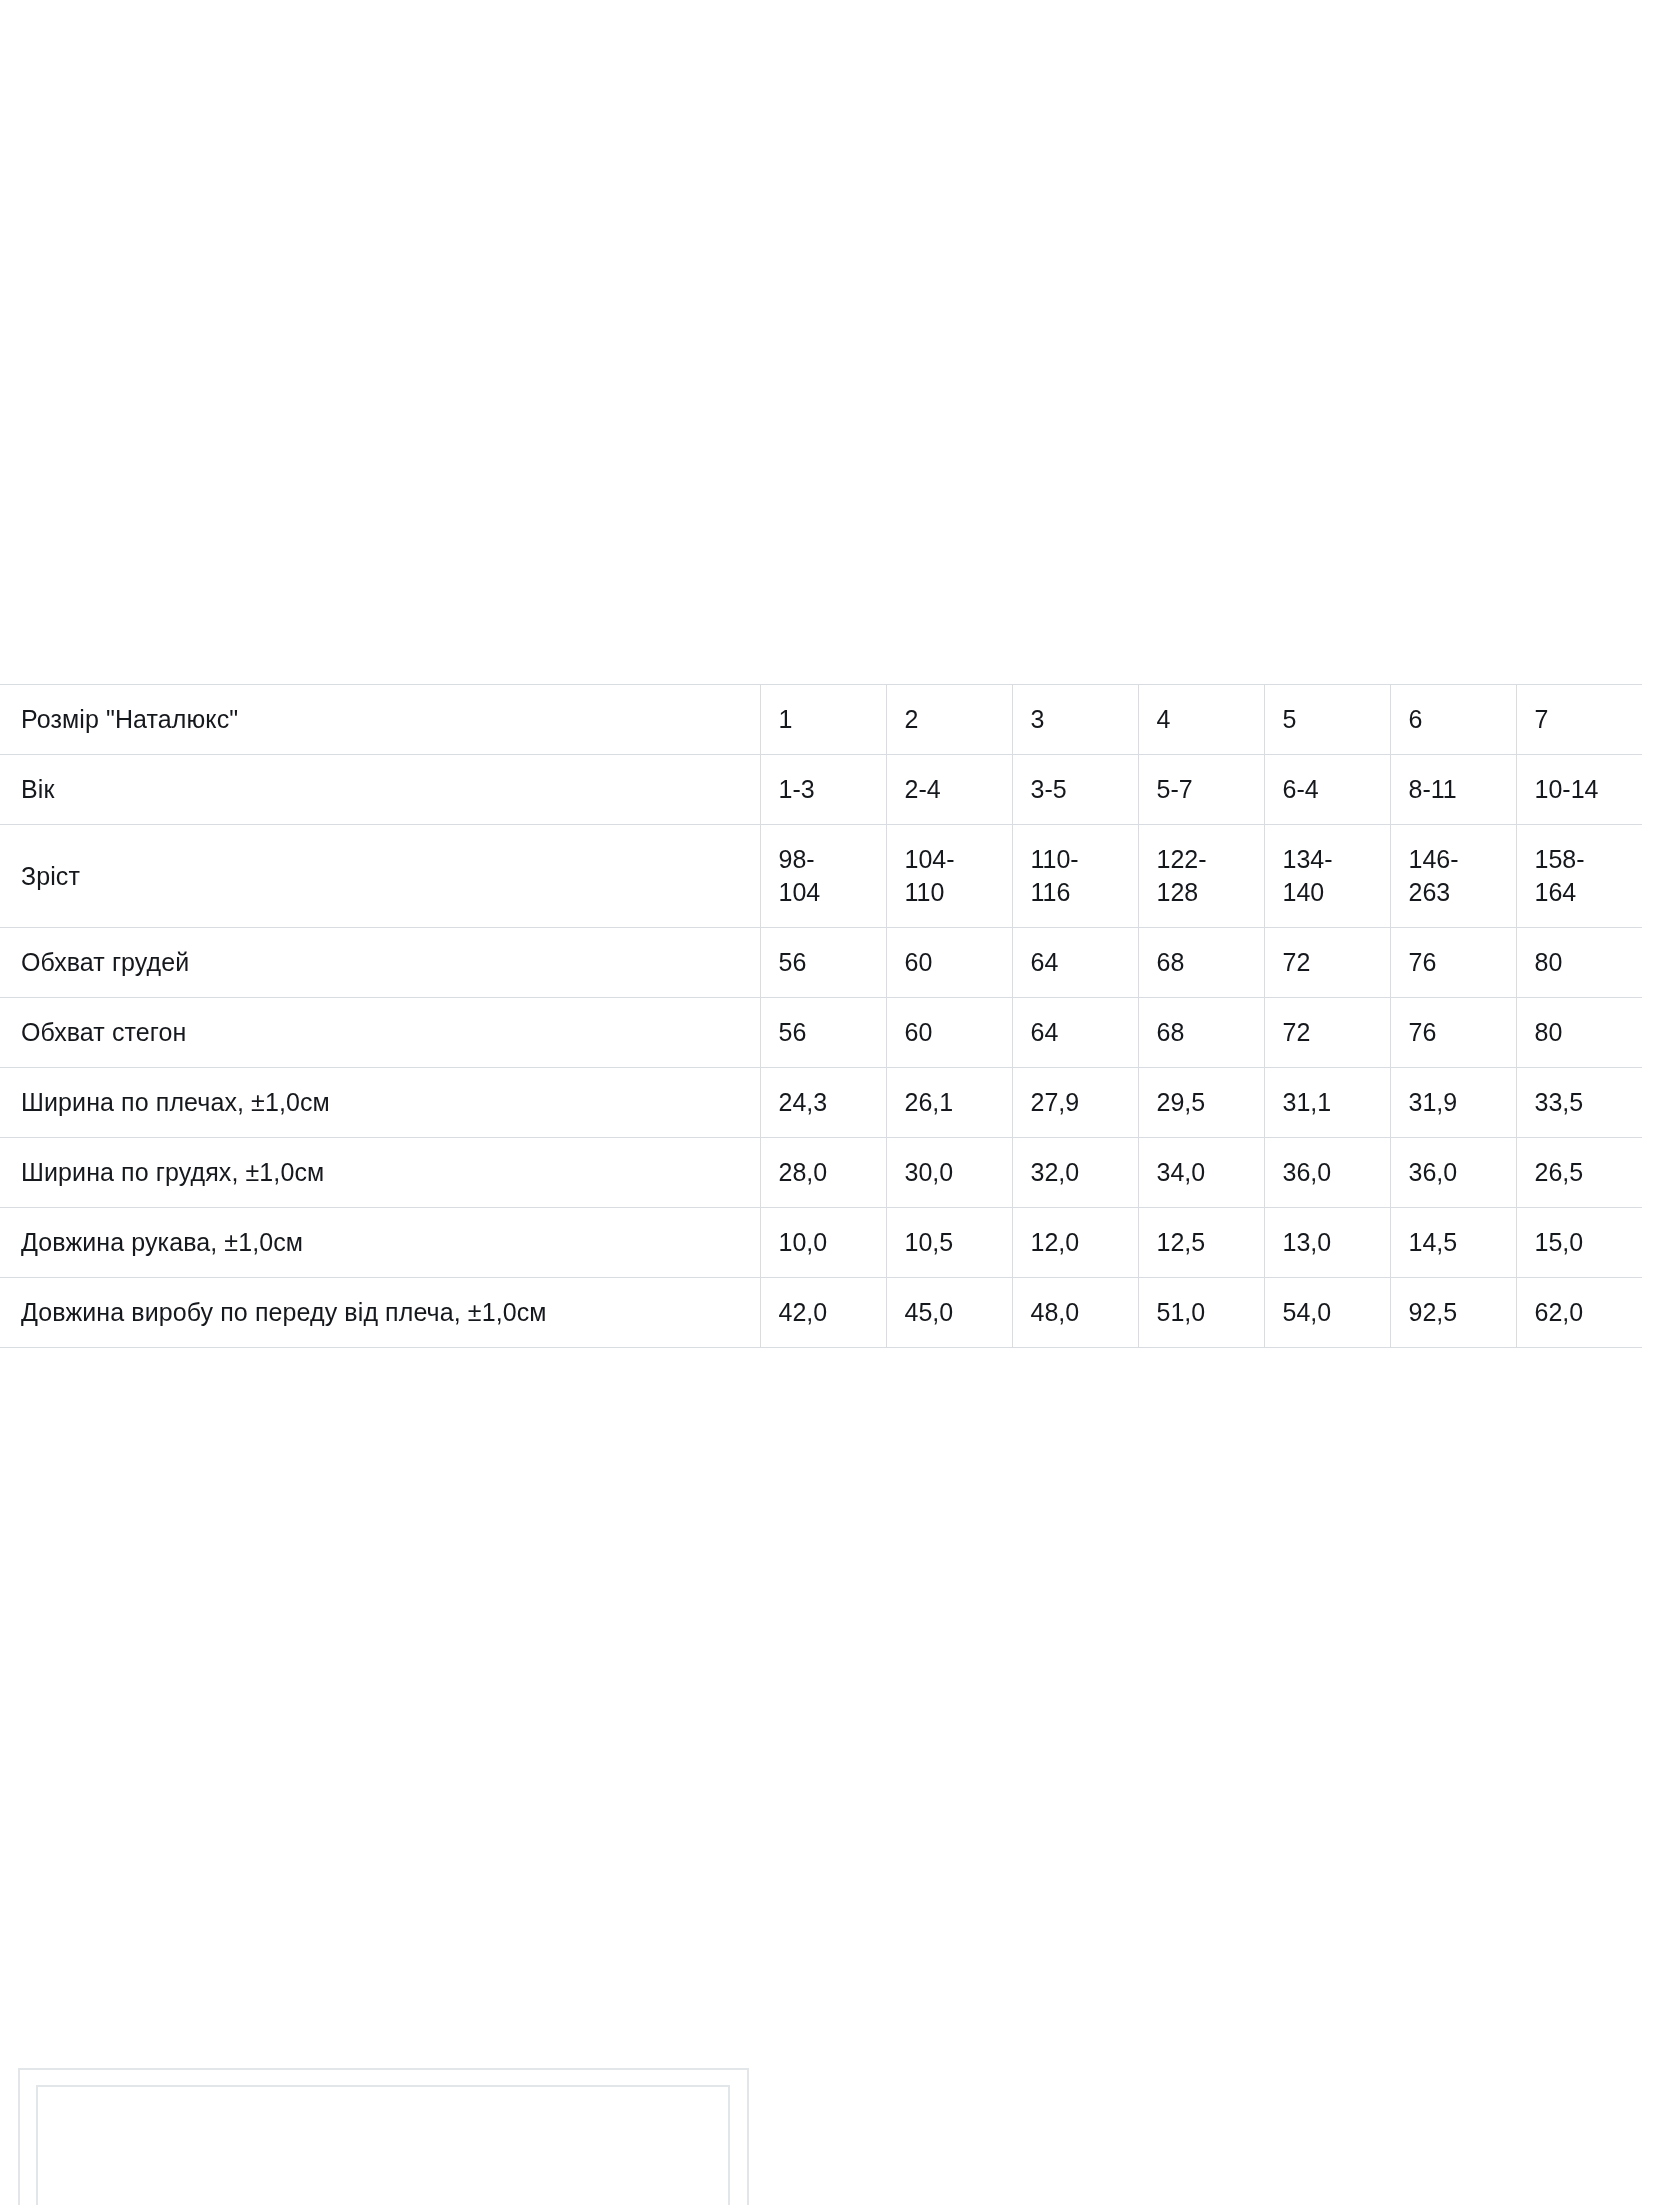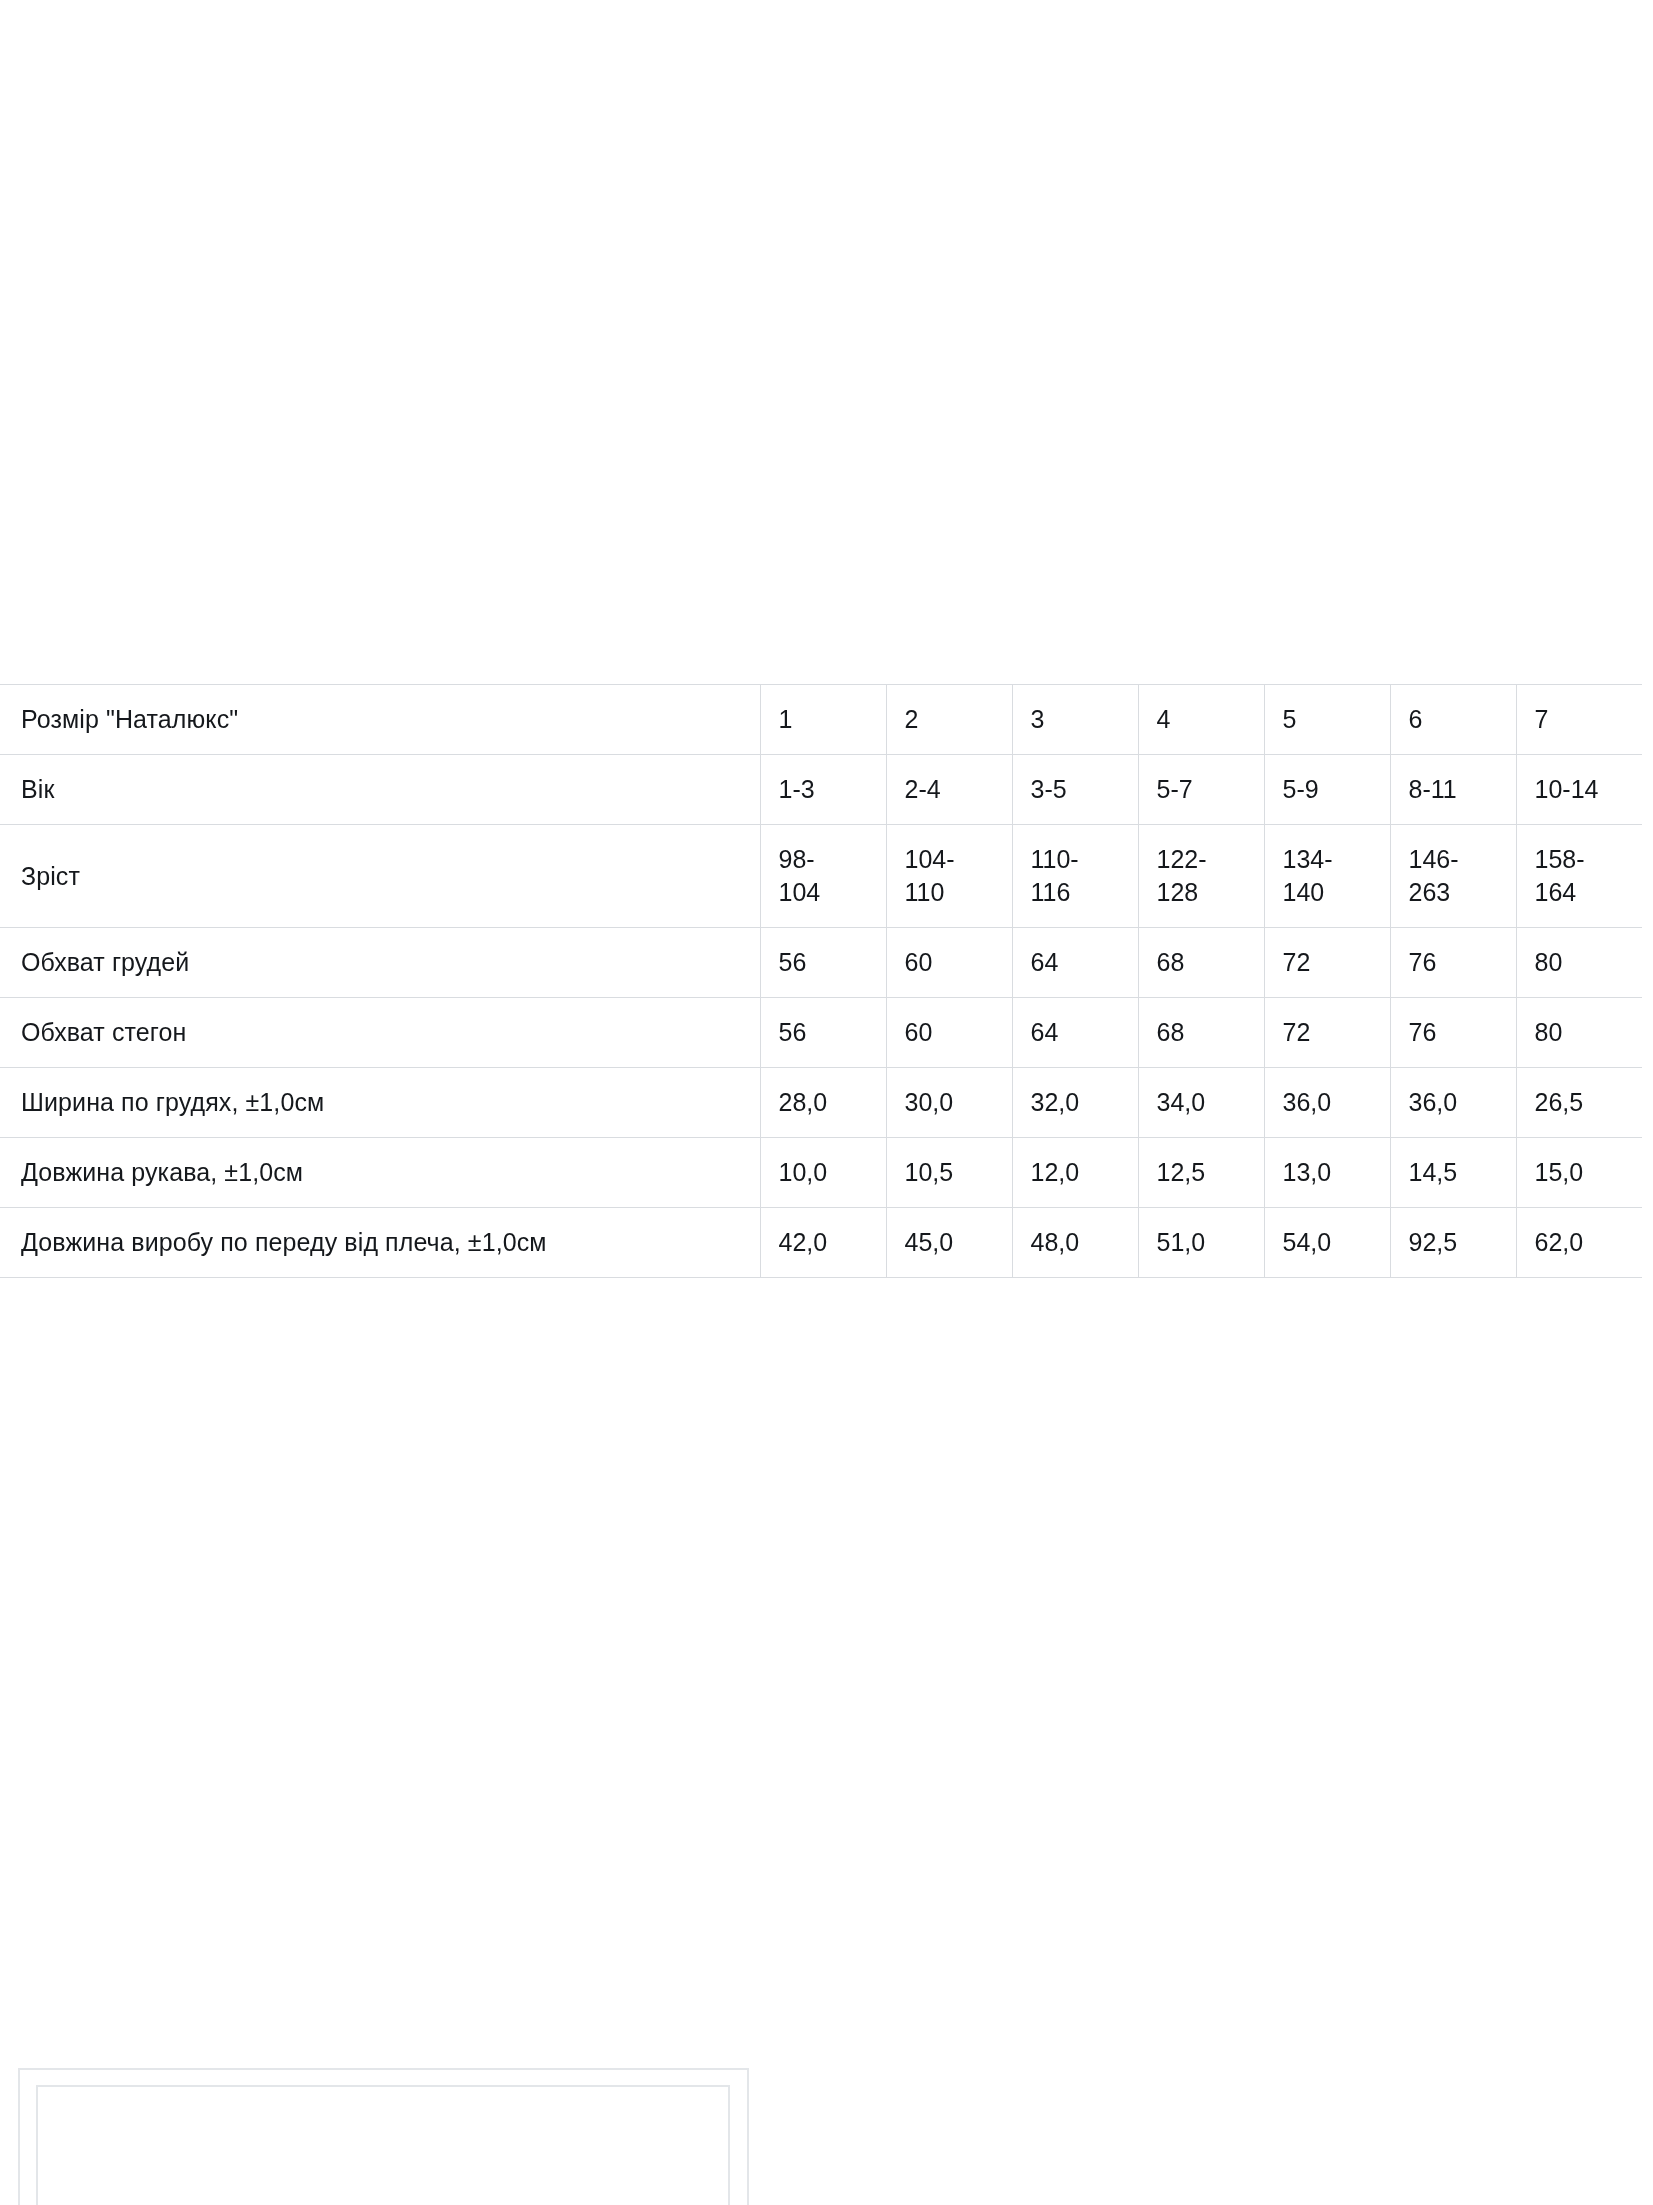--- a/index.html
+++ b/index.html
@@ -150,7 +150,7 @@
           <td>2-4</td>
           <td>3-5</td>
           <td>5-7</td>
-          <td>5-9</td>
+          <td>6-4</td>
           <td>8-11</td>
           <td>10-14</td>
         </tr>

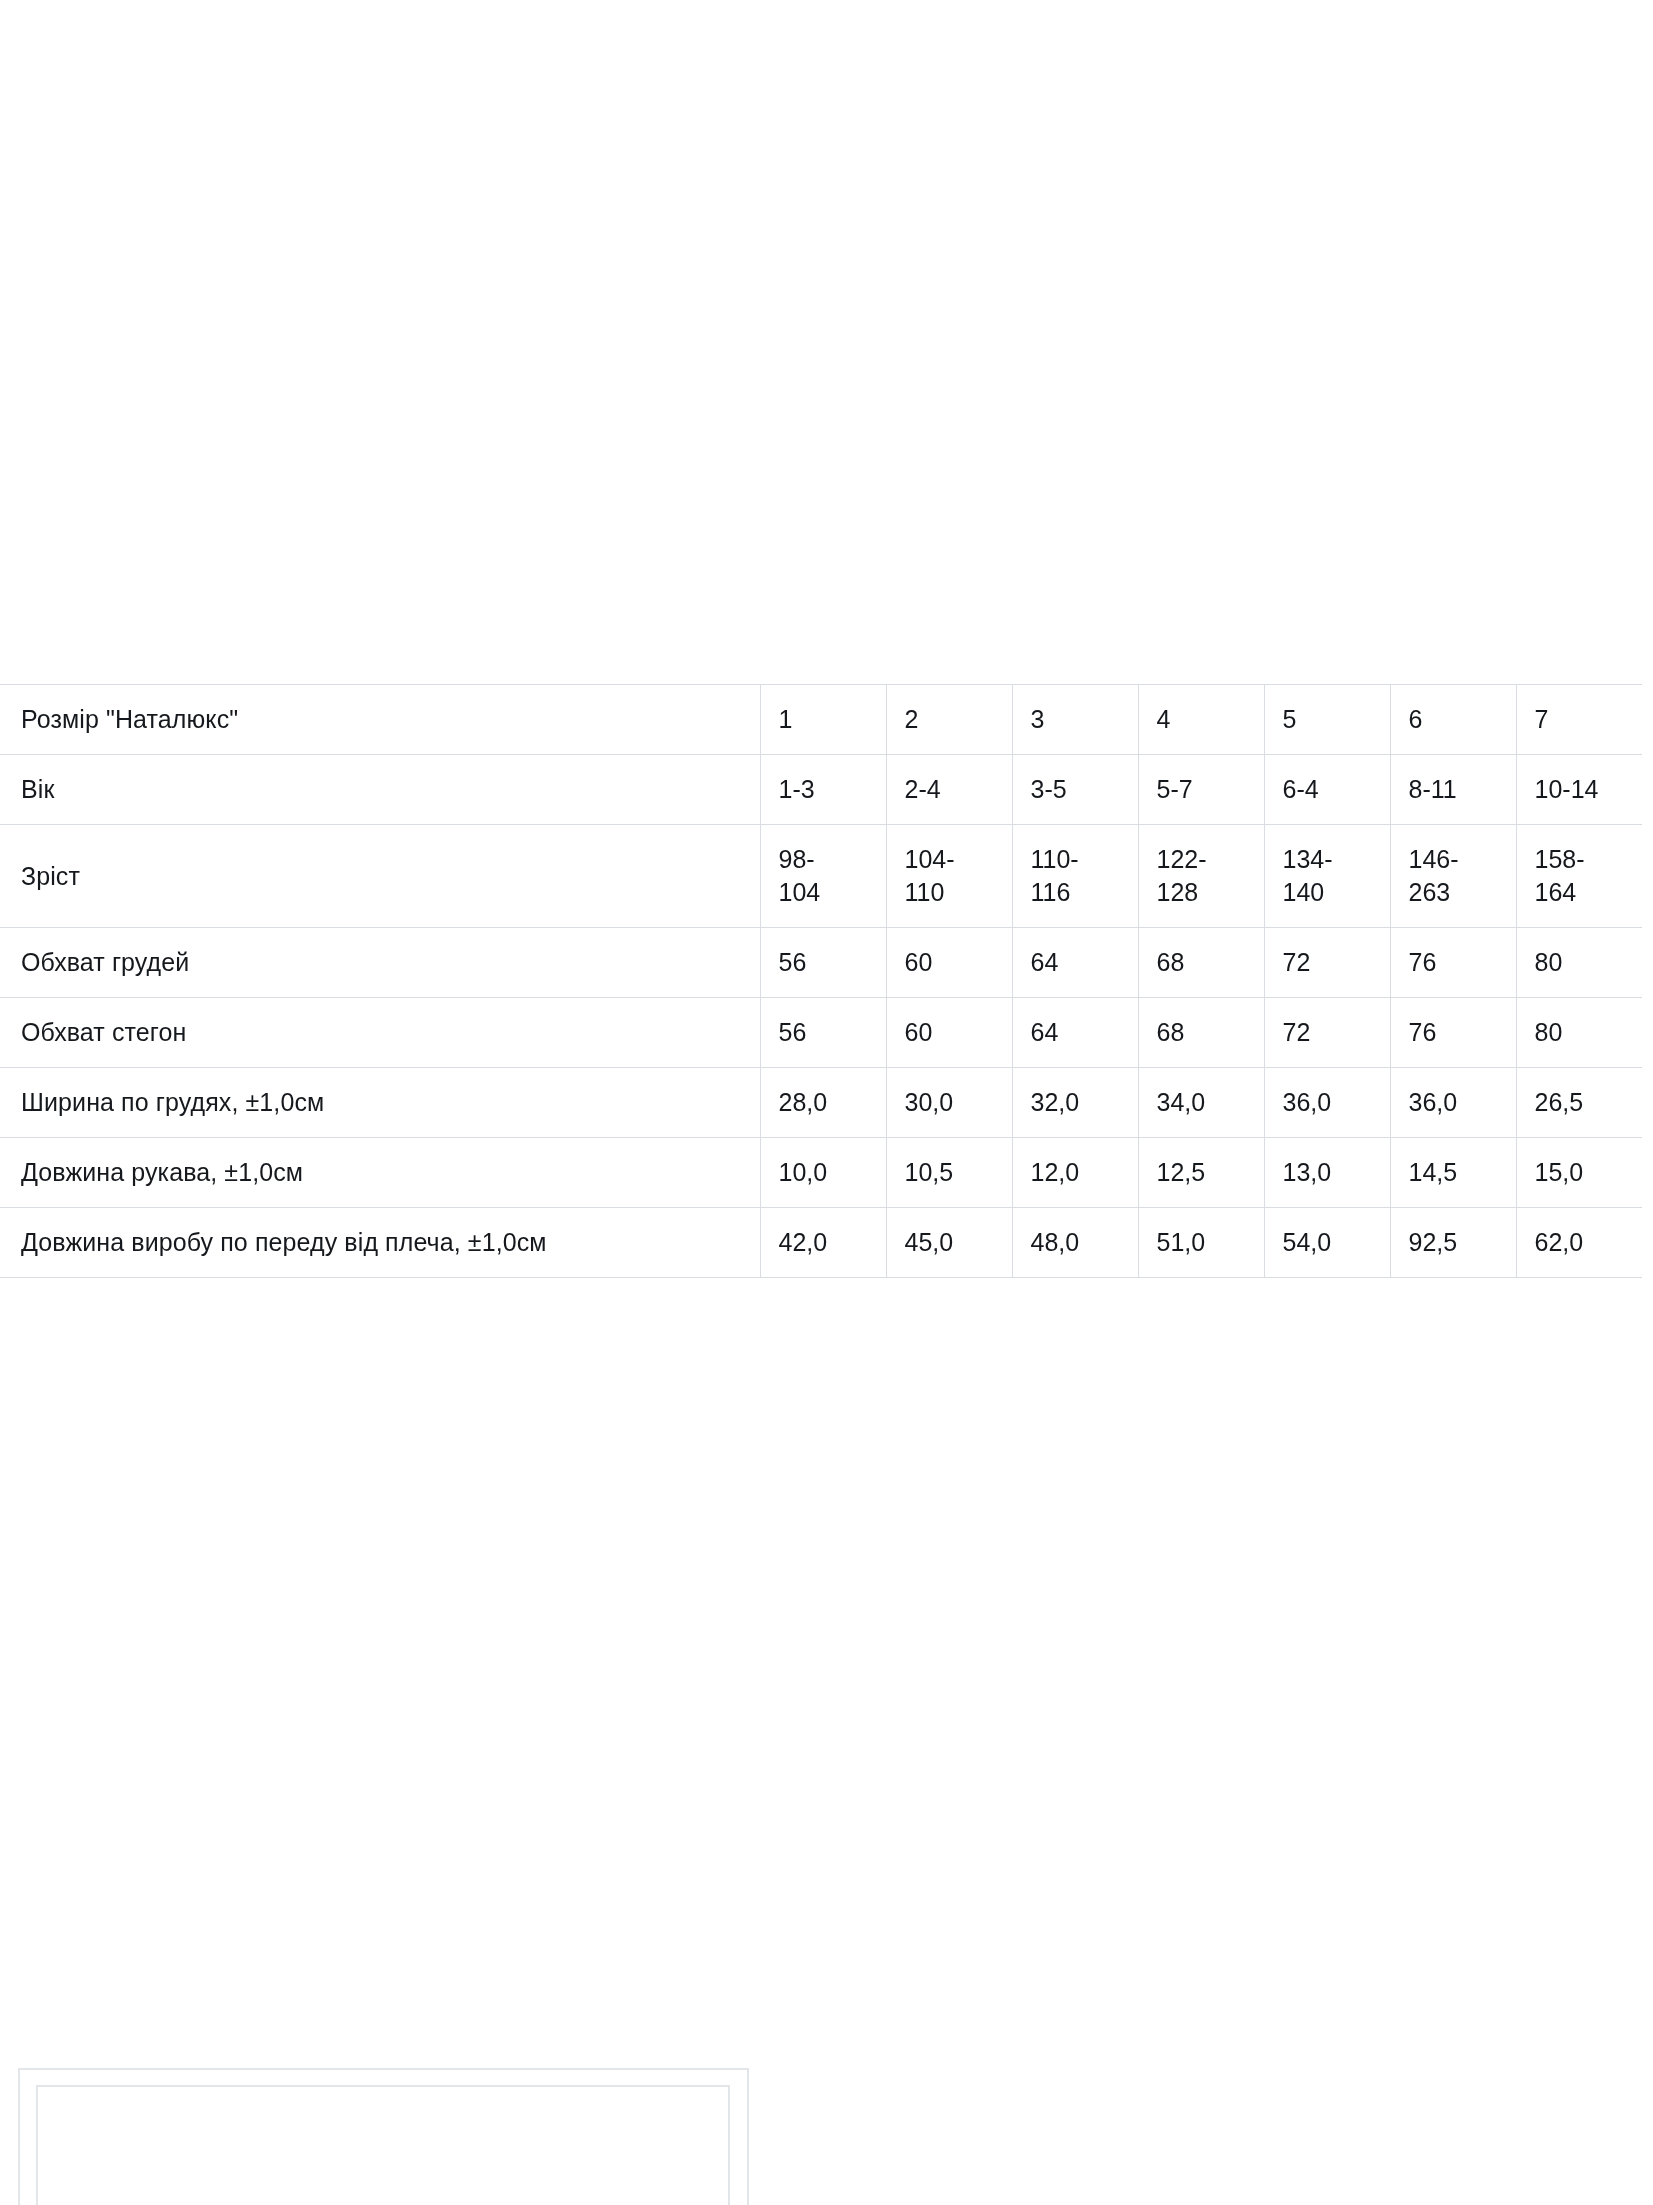--- a/index.html
+++ b/index.html
@@ -195,6 +195,16 @@
           <td>80</td>
         </tr>
 
+        <tr>
+          <td class="row-label">Ширина по плечах, ±1,0см</td>
+          <td>24,3</td>
+          <td>26,1</td>
+          <td>27,9</td>
+          <td>29,5</td>
+          <td>31,1</td>
+          <td>31,9</td>
+          <td>33,5</td>
+        </tr>
 
         <tr>
           <td class="row-label">Ширина по грудях, ±1,0см</td>

